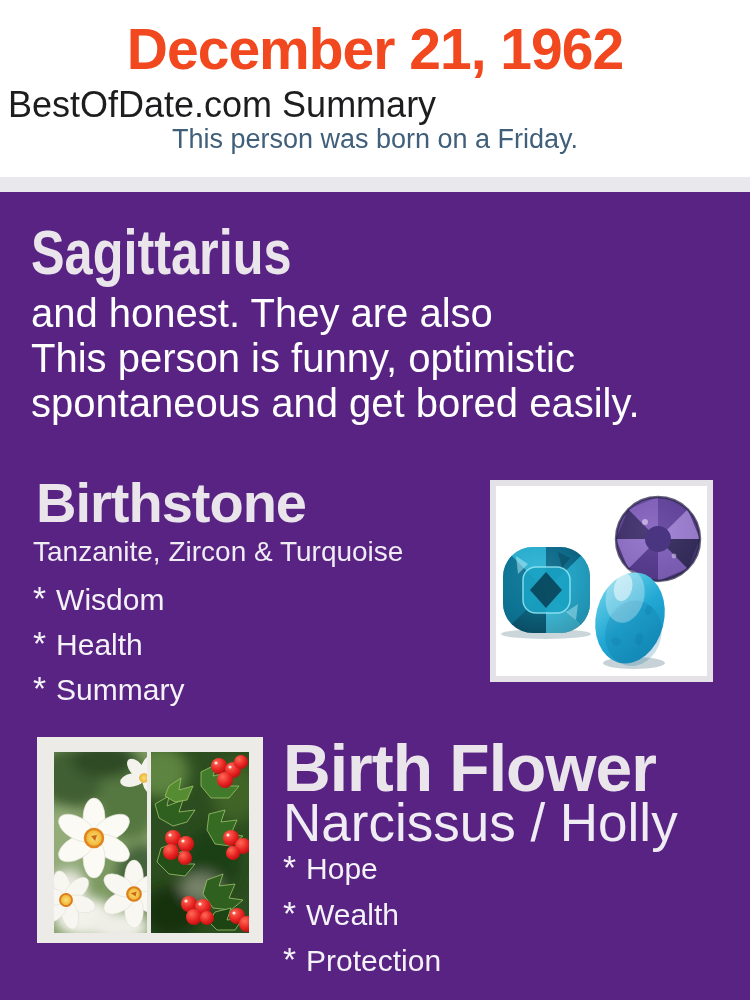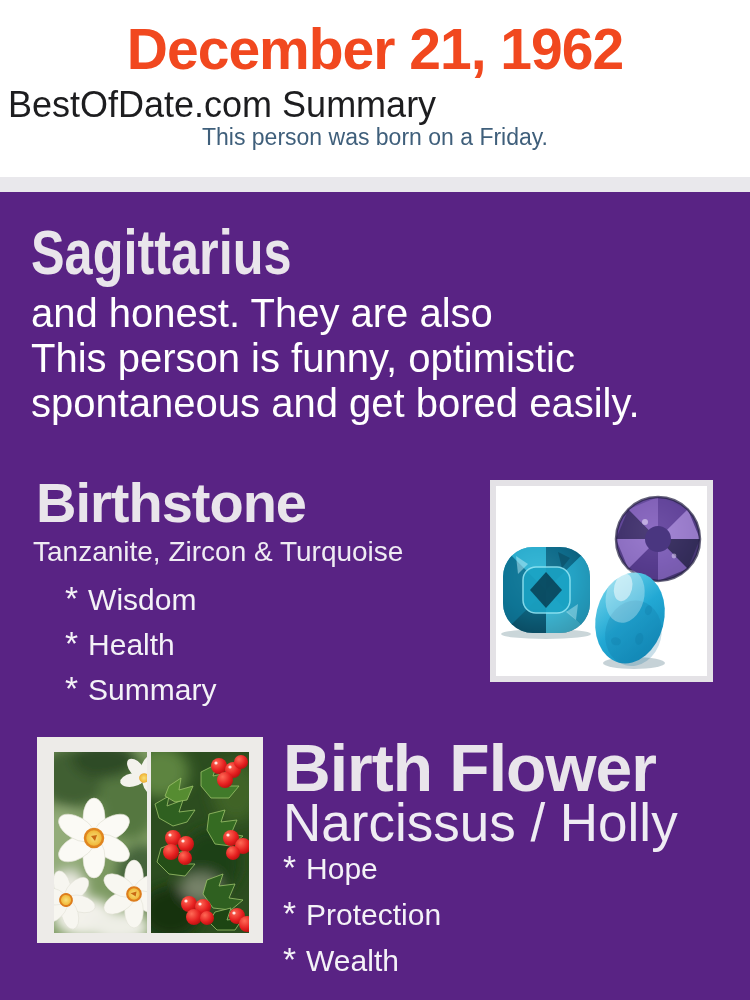--- a/index.html
+++ b/index.html
@@ -19,7 +19,7 @@
   }
   .weekday-note {
     position:absolute; left:0; top:124px; width:750px; text-align:center;
-    font-size:23px; color:#3f5f7b; white-space:nowrap;
+    font-size:27px; color:#3f5f7b; white-space:nowrap;
   }
   .divider-strip { position:absolute; left:0; top:177px; width:750px; height:15px; background:#e9e8ec; }
   

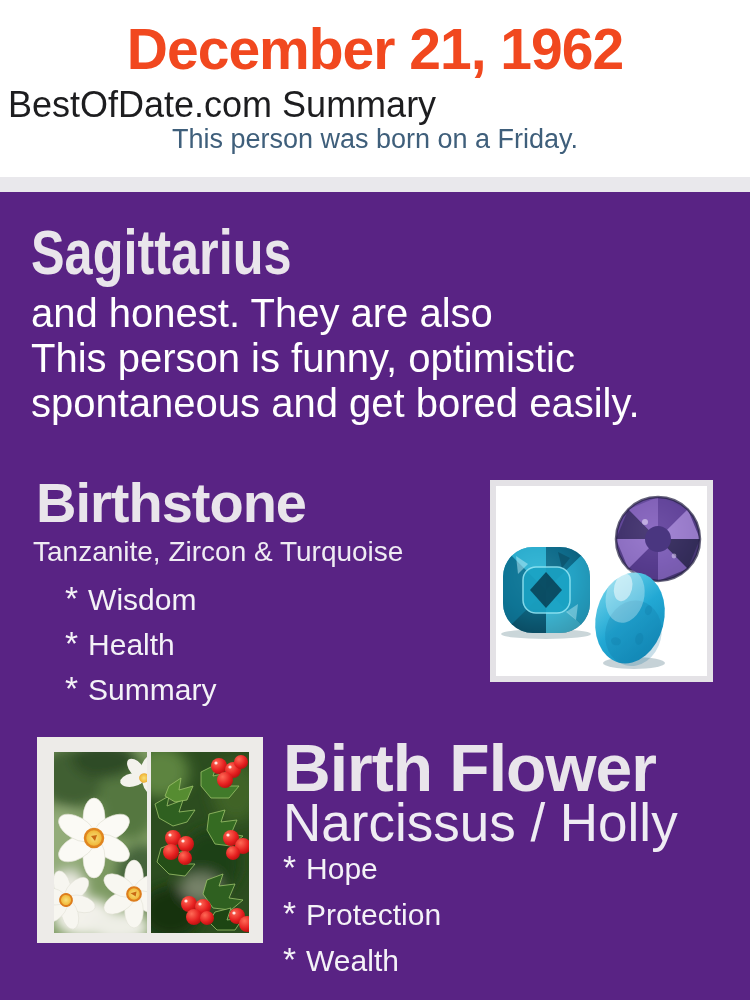--- a/index.html
+++ b/index.html
@@ -40,7 +40,7 @@
     position:absolute; left:33px; top:536px; font-size:28px; color:#efecf3; white-space:nowrap;
   }
   .trait-list { position:absolute; list-style:none; margin:0; padding:0; }
-  .bs-list { left:33px; top:584px;margin-left:32px; }
+  .bs-list { left:33px; top:584px; }
   .trait-list li { font-size:30px; line-height:30px; margin-bottom:14px; color:#f4f2f7; white-space:nowrap; }
   .bf-list li { margin-bottom:15px; }
   .bullet { font-size:1.12em; margin-right:10px; }

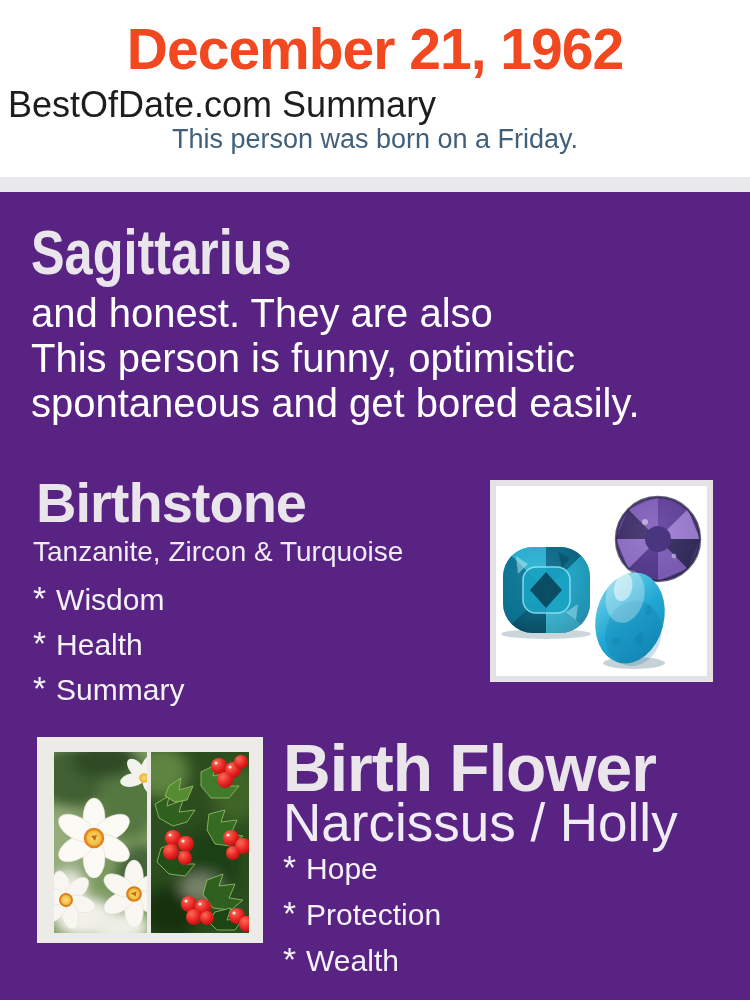--- a/index.html
+++ b/index.html
@@ -317,8 +317,8 @@
   <div class="bf-sub">Narcissus / Holly</div>
   <ul class="trait-list bf-list">
     <li><span class="bullet">*</span><span>Hope</span></li>
+    <li><span class="bullet">*</span><span>Wealth</span></li>
     <li><span class="bullet">*</span><span>Protection</span></li>
-    <li><span class="bullet">*</span><span>Wealth</span></li>
   </ul>
 
 </div>

